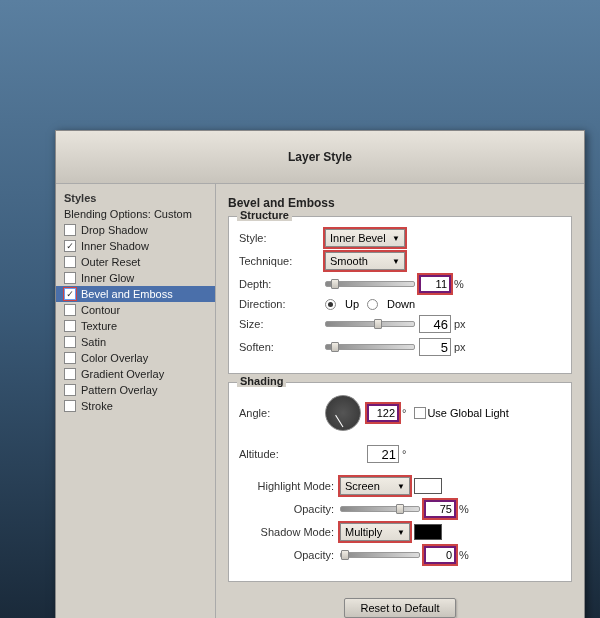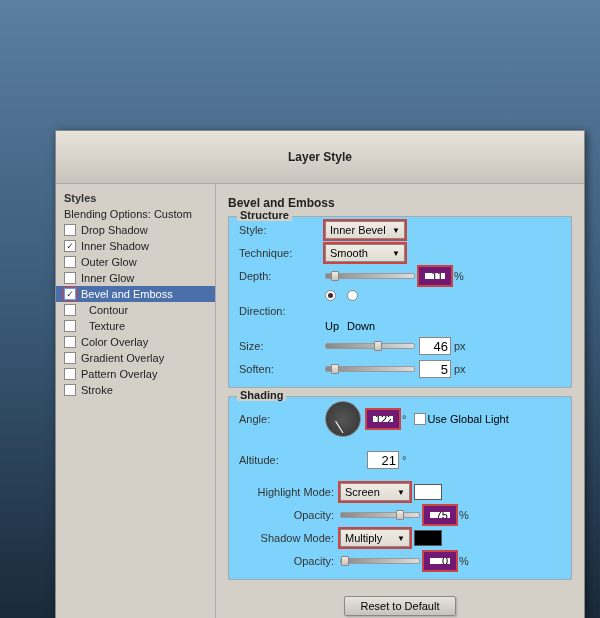--- a/index.html
+++ b/index.html
@@ -105,9 +105,9 @@
 
     .section-box {
       border: 1px solid #aaa;
-      padding: 4px 10px;
+      padding: 12px 10px;
       margin-bottom: 8px;
-      background: #7dd3fc;
+      background: #ffffff;
       position: relative;
     }
 

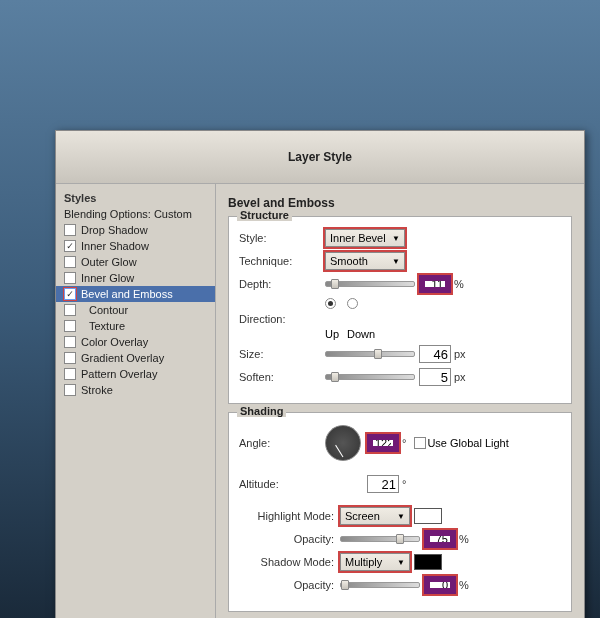--- a/index.html
+++ b/index.html
@@ -359,7 +359,7 @@
 
       <div class="sidebar-item">
         <span class="checkbox"></span>
-        <span>Outer Glow</span>
+        <span>Outer Reset</span>
       </div>
 
       <div class="sidebar-item">

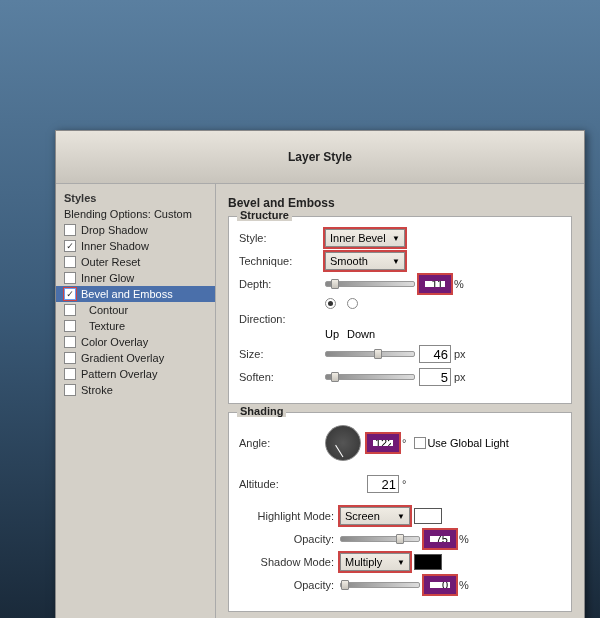--- a/index.html
+++ b/index.html
@@ -168,7 +168,7 @@
     .number-input {
       width: 32px;
       height: 18px;
-      border: 6px solid #701a75;
+      border: 2px solid #701a75;
       background: white;
       text-align: right;
       padding: 0 2px;

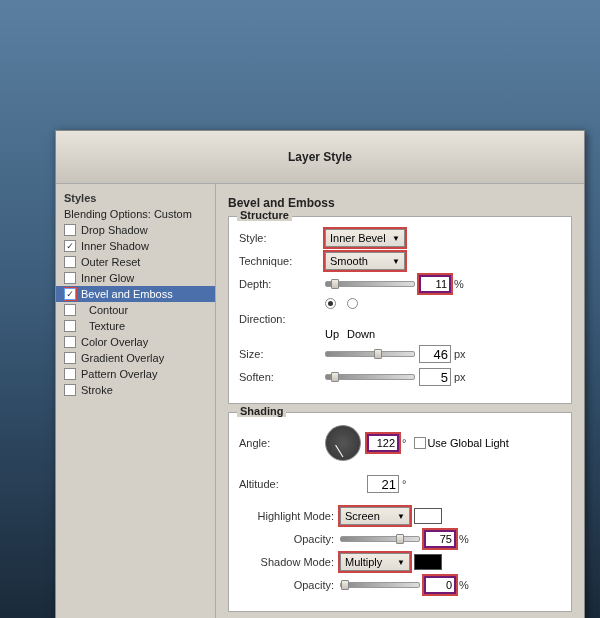--- a/index.html
+++ b/index.html
@@ -75,7 +75,6 @@
     }
 
     .sidebar-item.indented {
-      gap: 8px;
     }
 
     .sidebar-item .checkbox {

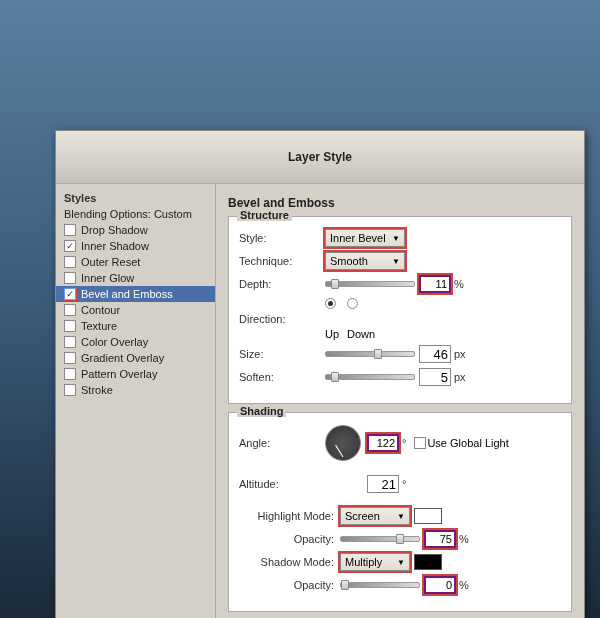--- a/index.html
+++ b/index.html
@@ -220,9 +220,9 @@
 
     .radio-item {
       display: flex;
-      gap: 19px;
-      font-size: 11px;
-      flex-direction: column;
+      align-items: center;
+      gap: 9px;
+      font-size: 11px;
     }
 
     .radio-circle {

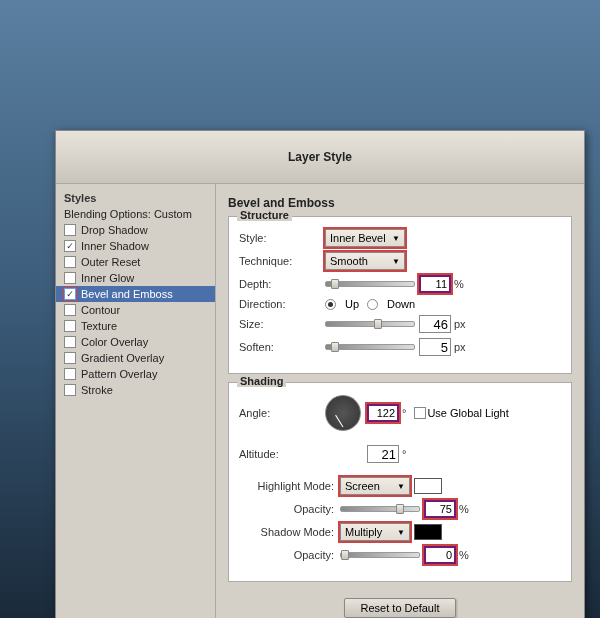--- a/index.html
+++ b/index.html
@@ -381,6 +381,10 @@
         <span>Texture</span>
       </div>
 
+      <div class="sidebar-item">
+        <span class="checkbox"></span>
+        <span>Satin</span>
+      </div>
 
       <div class="sidebar-item">
         <span class="checkbox"></span>

